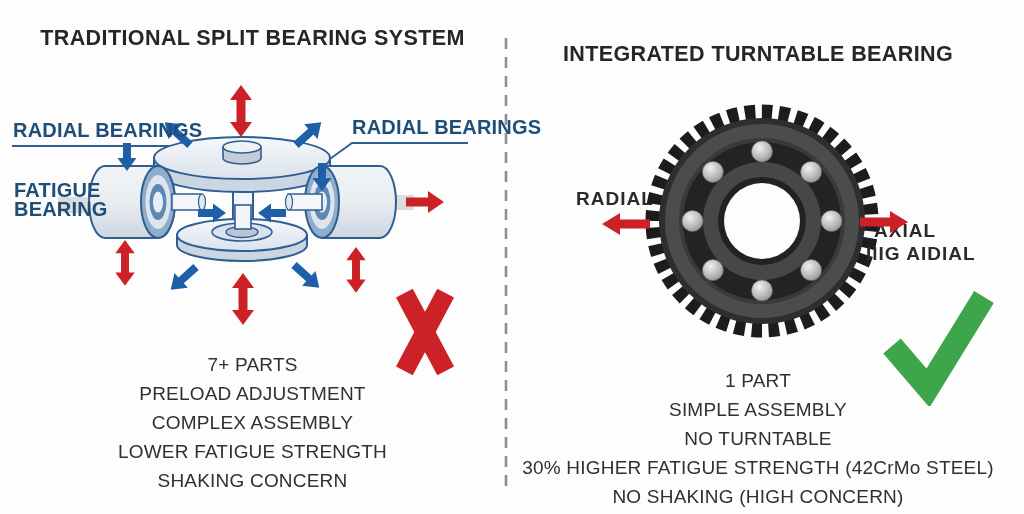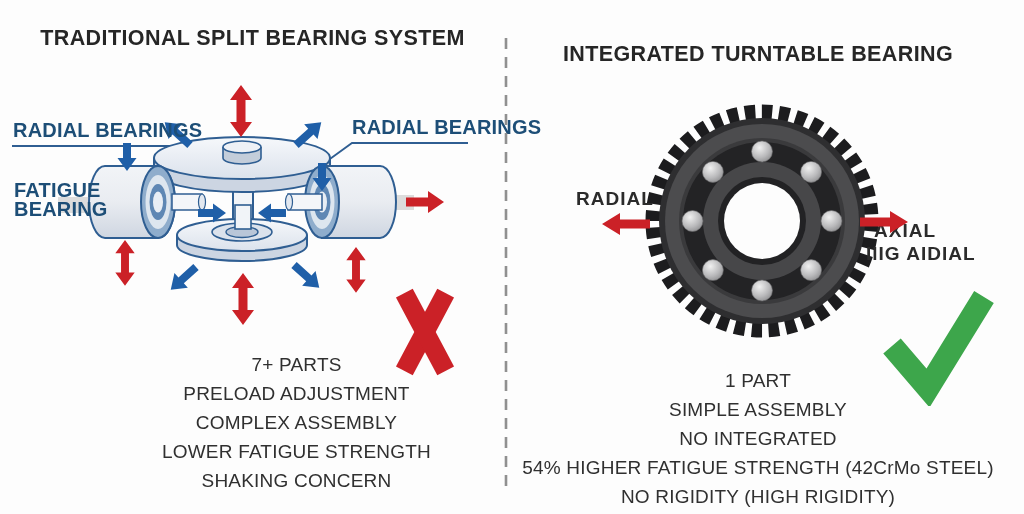--- a/index.html
+++ b/index.html
@@ -153,7 +153,7 @@
     </g>
   </svg>
 
-  <div class="abs points" style="left:0;top:350px;width:505px;padding-left:44px;">
+  <div class="abs points" style="left:0;top:350px;width:505px;">
     <div>7+ PARTS</div>
     <div>PRELOAD ADJUSTMENT</div>
     <div>COMPLEX ASSEMBLY</div>

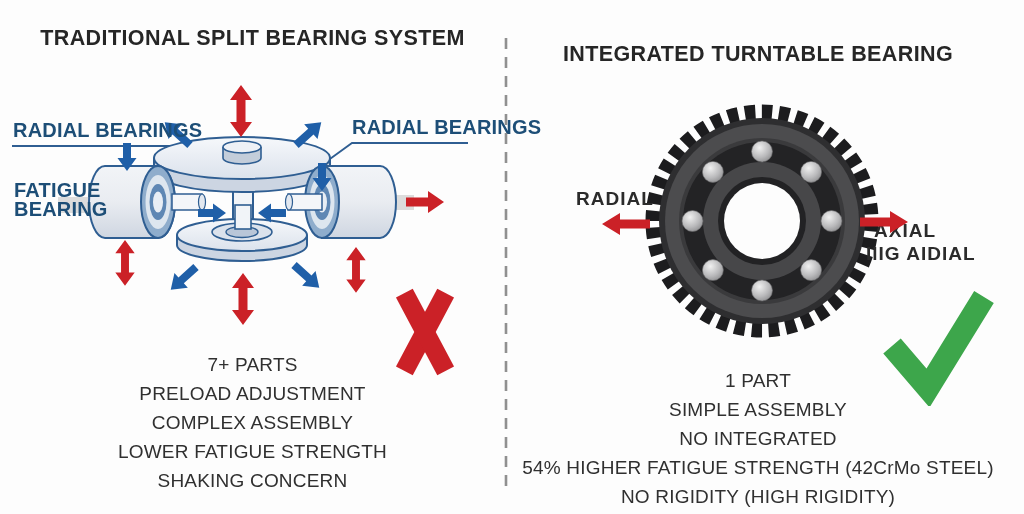--- a/index.html
+++ b/index.html
@@ -220,7 +220,7 @@
   <div class="abs points" style="left:0;top:350px;width:500px;">
     <div>1 PART</div>
     <div>SIMPLE ASSEMBLY</div>
-    <div>NO INTEGRATED</div>
+    <div>NO TURNTABLE</div>
     <div>54% HIGHER FATIGUE STRENGTH (42CrMo STEEL)</div>
     <div>NO RIGIDITY (HIGH RIGIDITY)</div>
   </div>

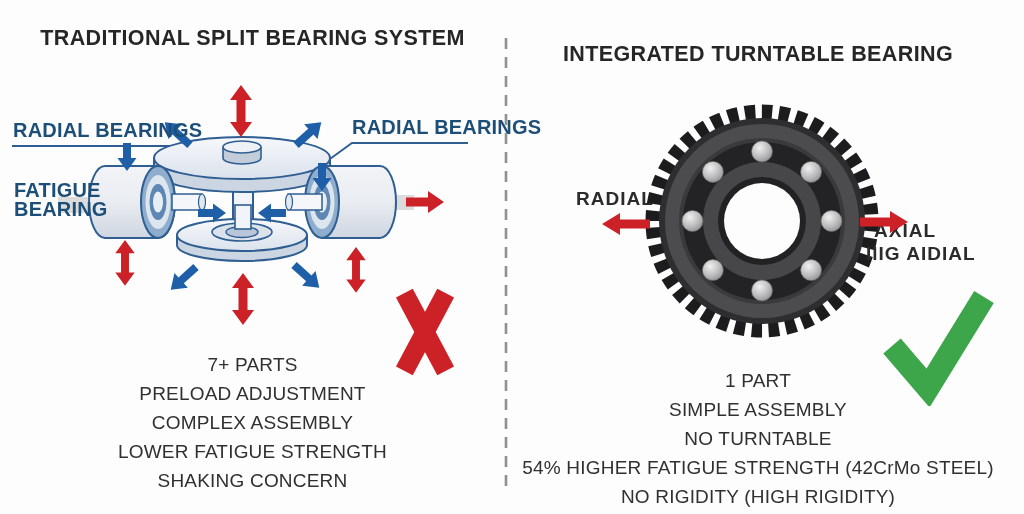--- a/index.html
+++ b/index.html
@@ -221,7 +221,7 @@
     <div>1 PART</div>
     <div>SIMPLE ASSEMBLY</div>
     <div>NO TURNTABLE</div>
-    <div>54% HIGHER FATIGUE STRENGTH (42CrMo STEEL)</div>
+    <div>30% HIGHER FATIGUE STRENGTH (42CrMo STEEL)</div>
     <div>NO RIGIDITY (HIGH RIGIDITY)</div>
   </div>
 </div>

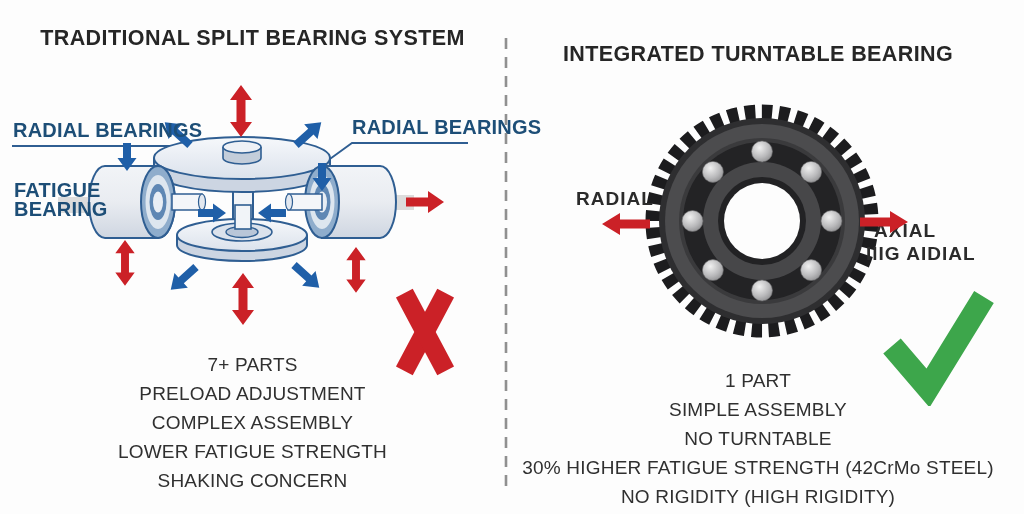--- a/index.html
+++ b/index.html
@@ -222,7 +222,7 @@
     <div>SIMPLE ASSEMBLY</div>
     <div>NO TURNTABLE</div>
     <div>30% HIGHER FATIGUE STRENGTH (42CrMo STEEL)</div>
-    <div>NO RIGIDITY (HIGH RIGIDITY)</div>
+    <div>NO SHAKING (HIGH CONCERN)</div>
   </div>
 </div>
 

